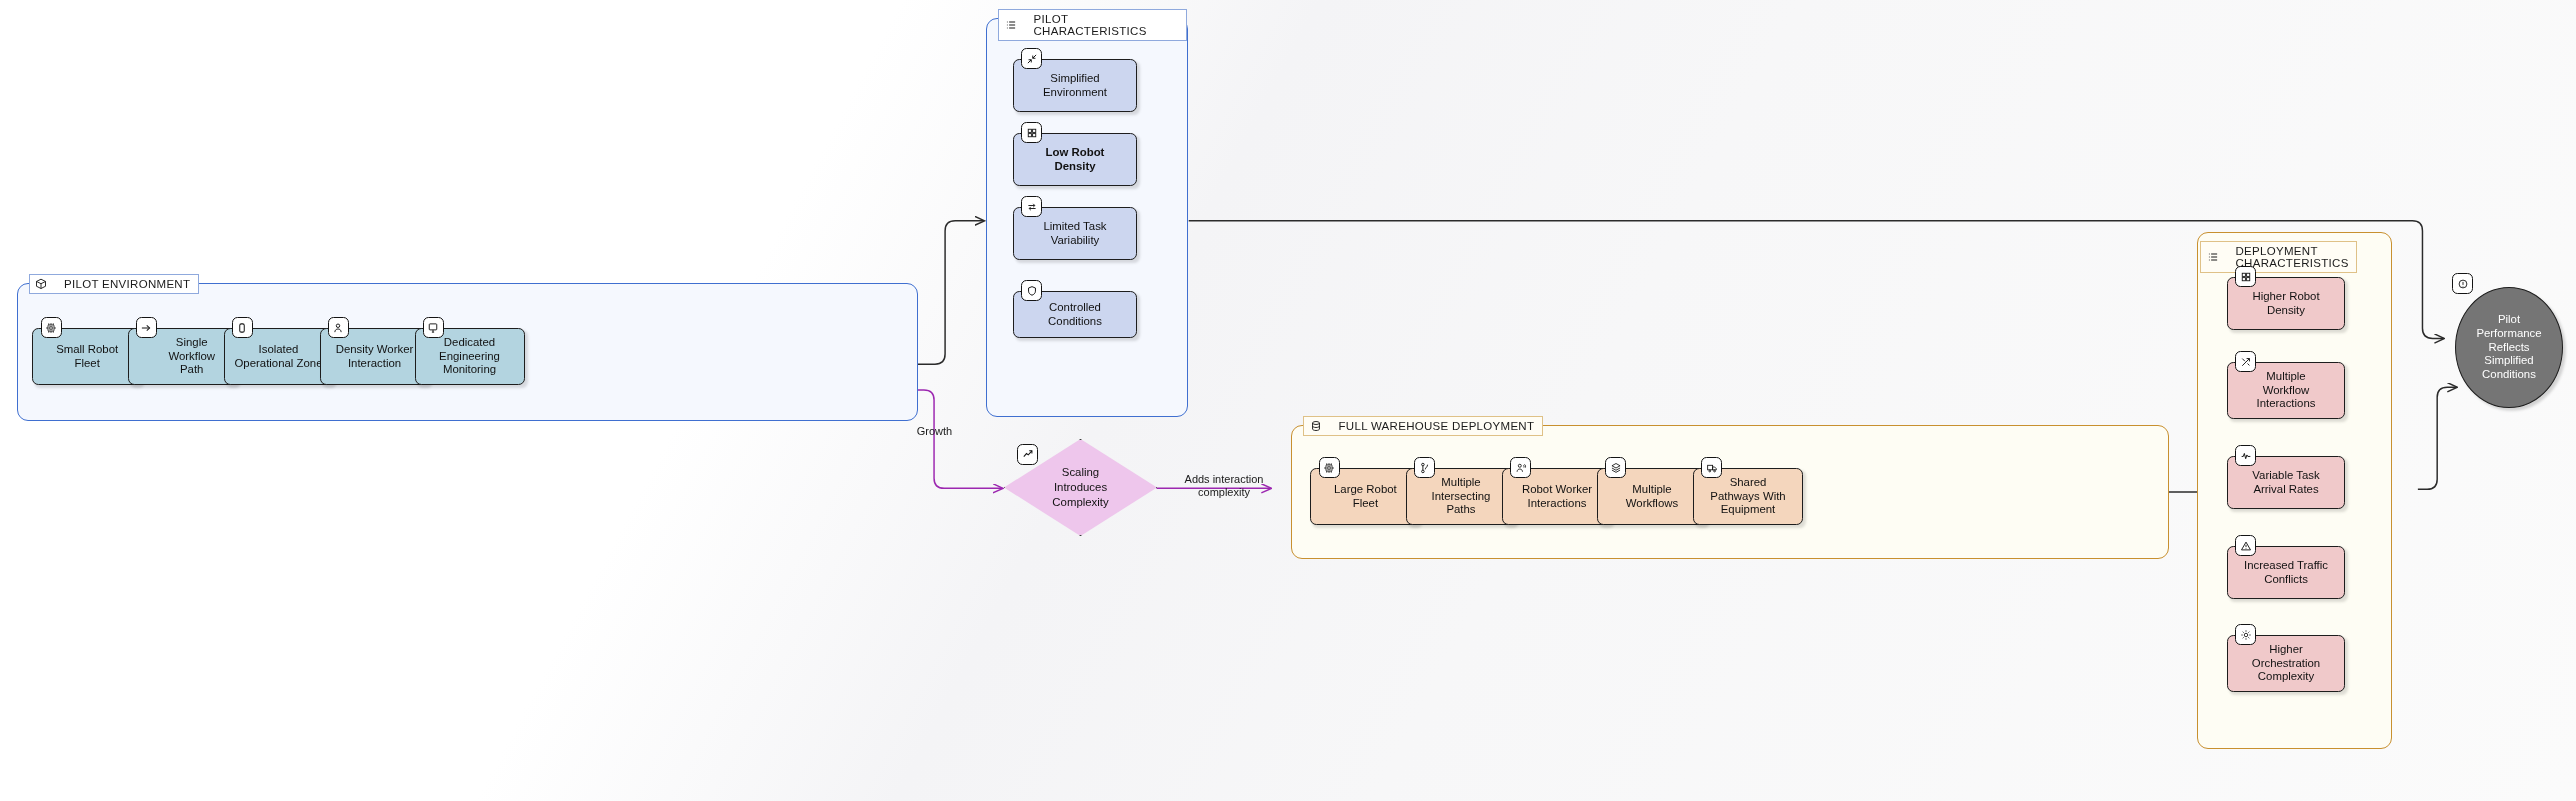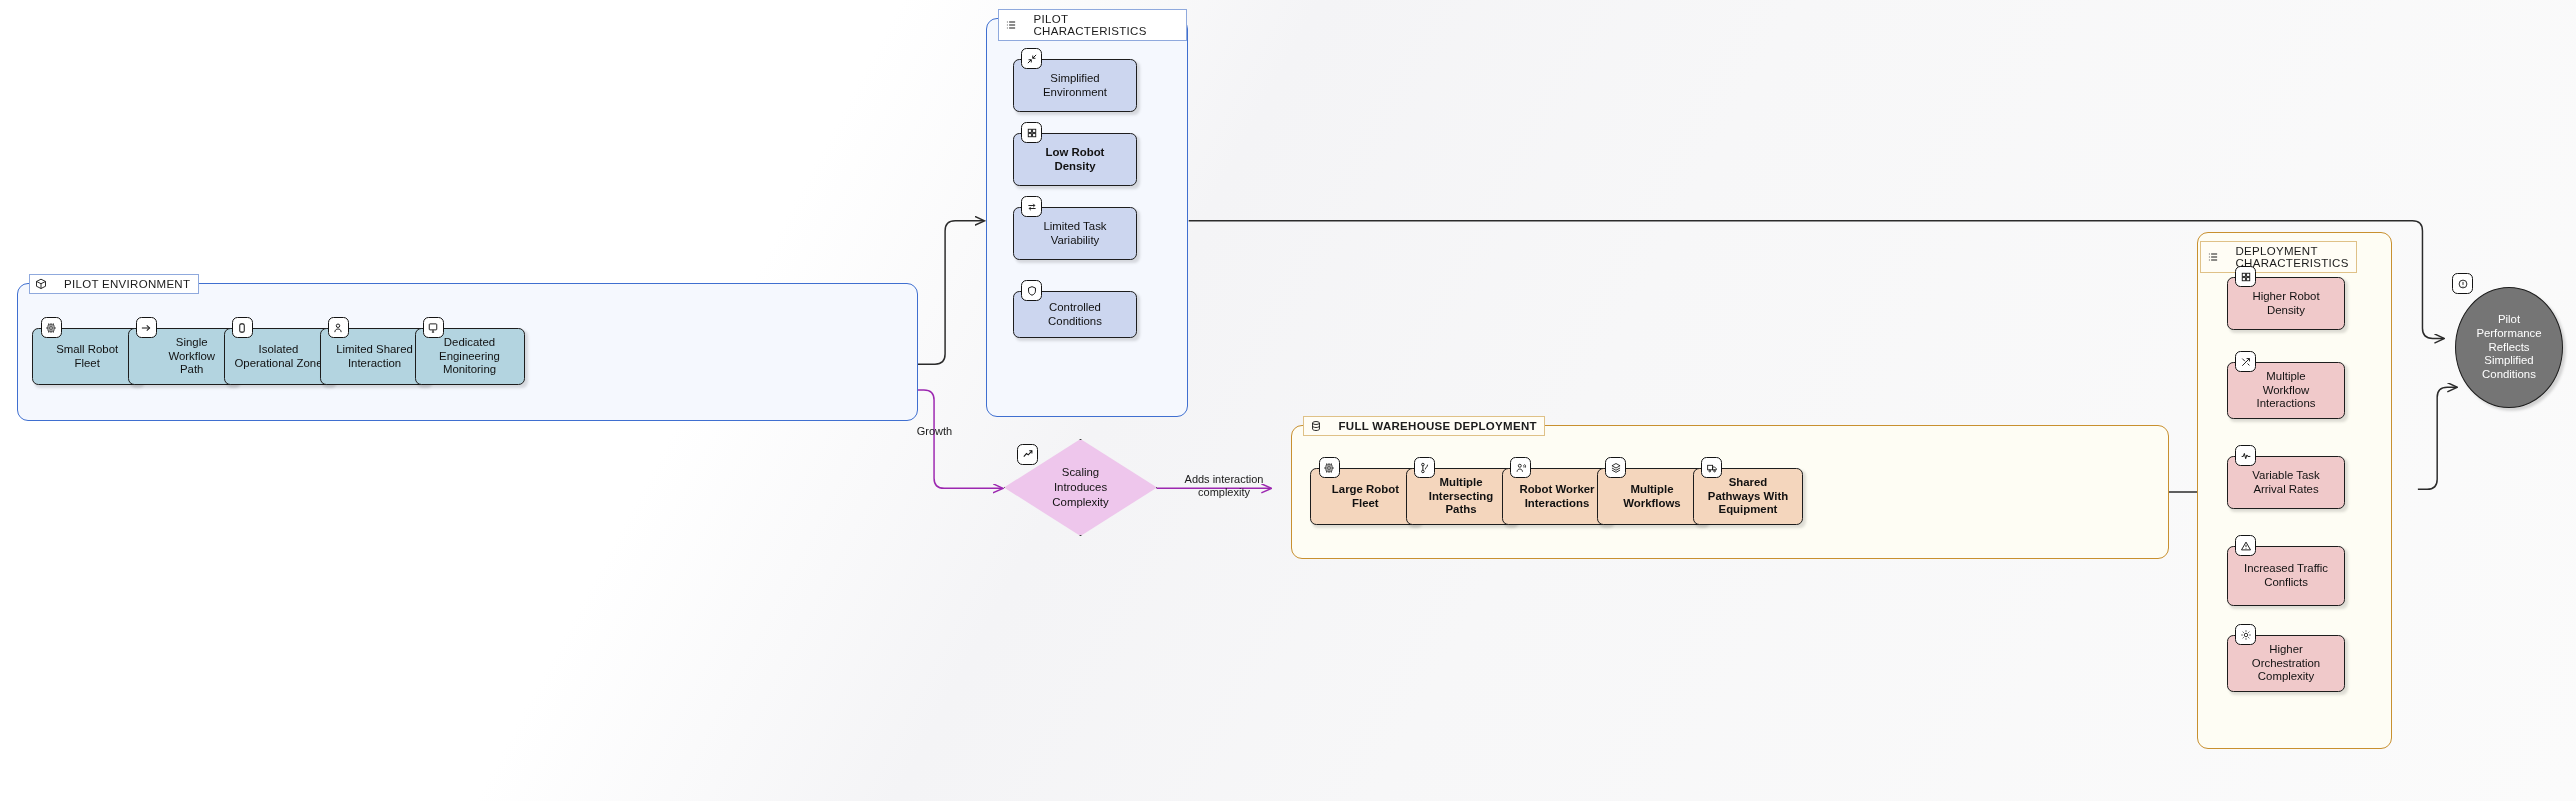--- a/index.html
+++ b/index.html
@@ -188,7 +188,7 @@
             <path d="M3.8 13.5c0-2.6 1.9-4.2 4.2-4.2s4.2 1.6 4.2 4.2"></path>
         </svg>
       </span>
-      <span class="txt">Limited Shared
+      <span class="txt">Density Worker
 Interaction</span>
     </div>
 

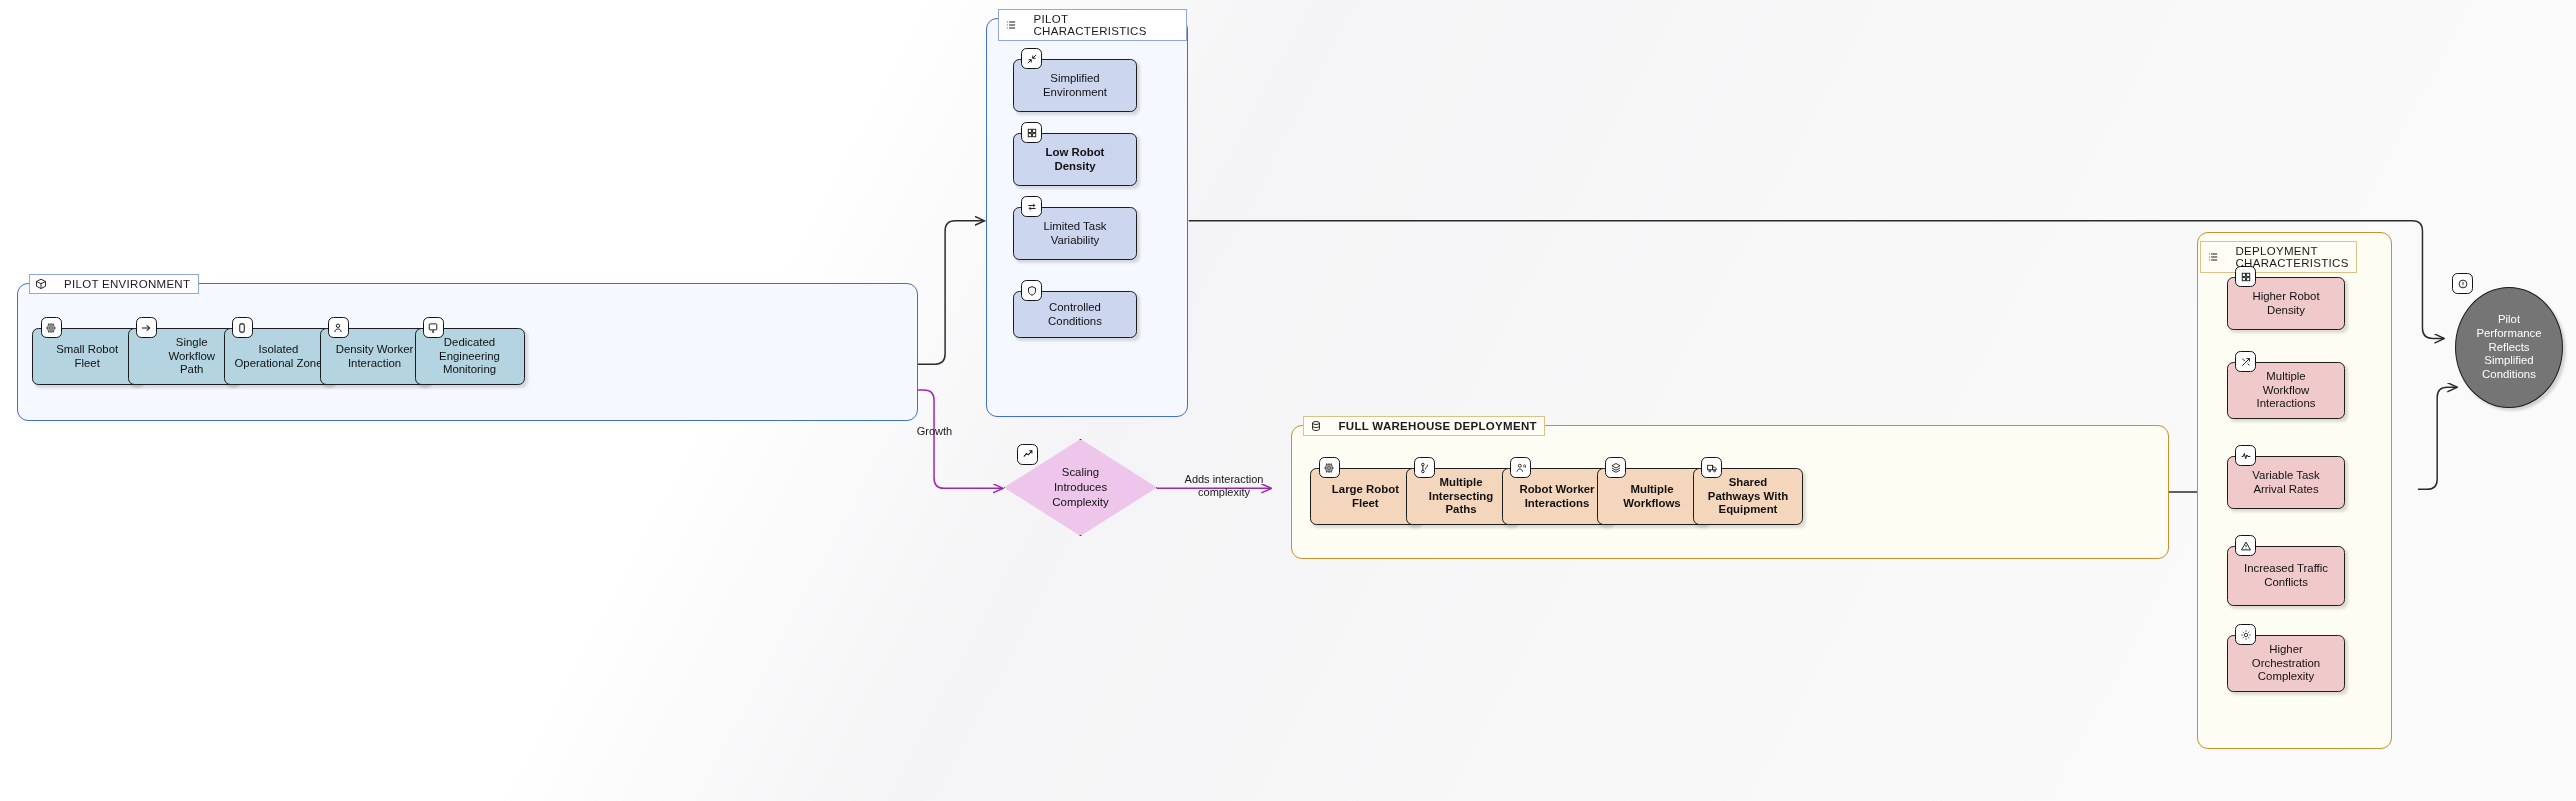--- a/index.html
+++ b/index.html
@@ -261,7 +261,7 @@
     </div>
   </div>
 
-  <div class="group amber" style="left:1291px;top:425px;width:878px;height:134px;font-weight:bold;">
+  <div class="group amber" style="left:1291px;top:425px;width:878px;height:134px;">
     <div class="group-label">
       <svg width="12" height="12" viewBox="0 0 16 16" fill="none" stroke="#141414" stroke-width="1.2">
         <ellipse cx="8" cy="4" rx="4.6" ry="2"></ellipse>

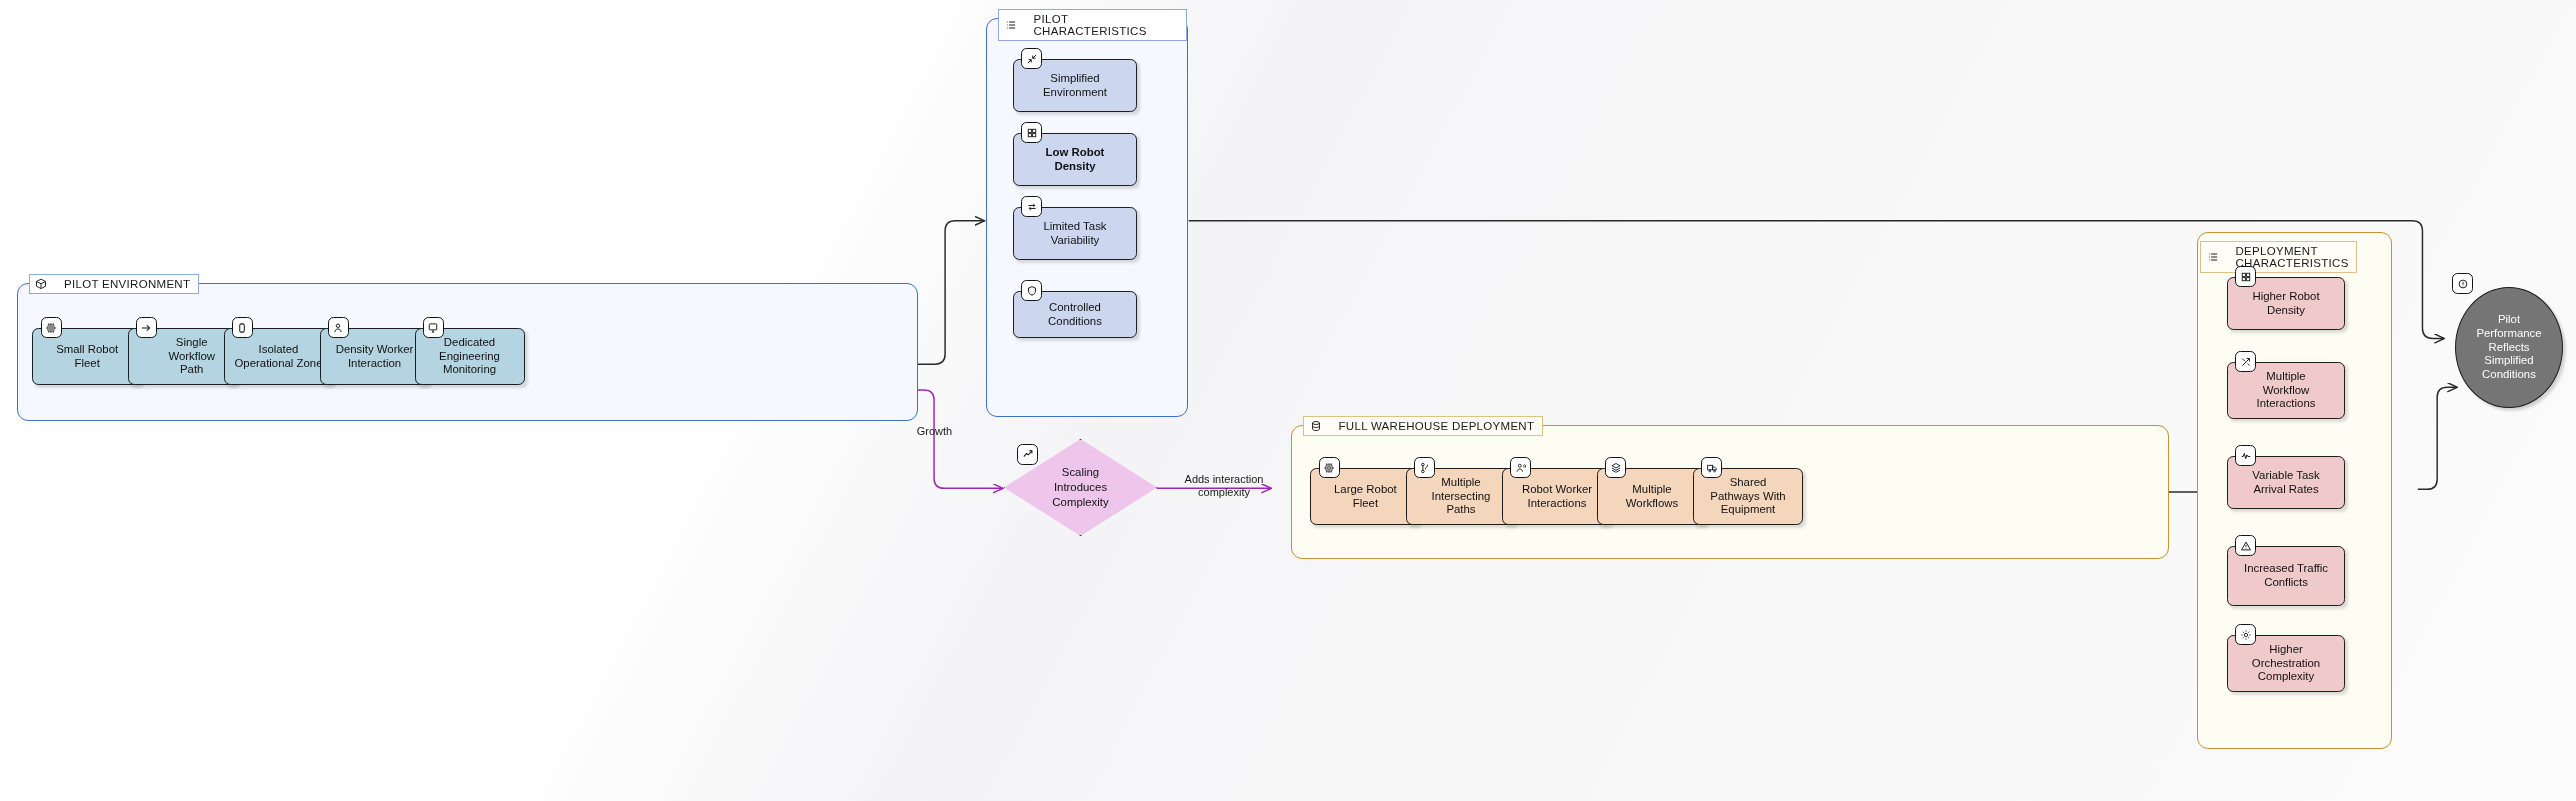--- a/index.html
+++ b/index.html
@@ -383,7 +383,7 @@
 Arrival Rates</span>
     </div>
 
-    <div class="node rose" style="left:29px;top:313px;width:118px;height:60px;">
+    <div class="node rose" style="left:29px;top:313px;width:118px;height:53px;">
       <span class="badge">
         <svg width="12" height="12" viewBox="0 0 16 16" fill="none" stroke="#141414" stroke-width="1.25">
           <path d="M8 2.8 L14 13.2 H2 Z"></path>

